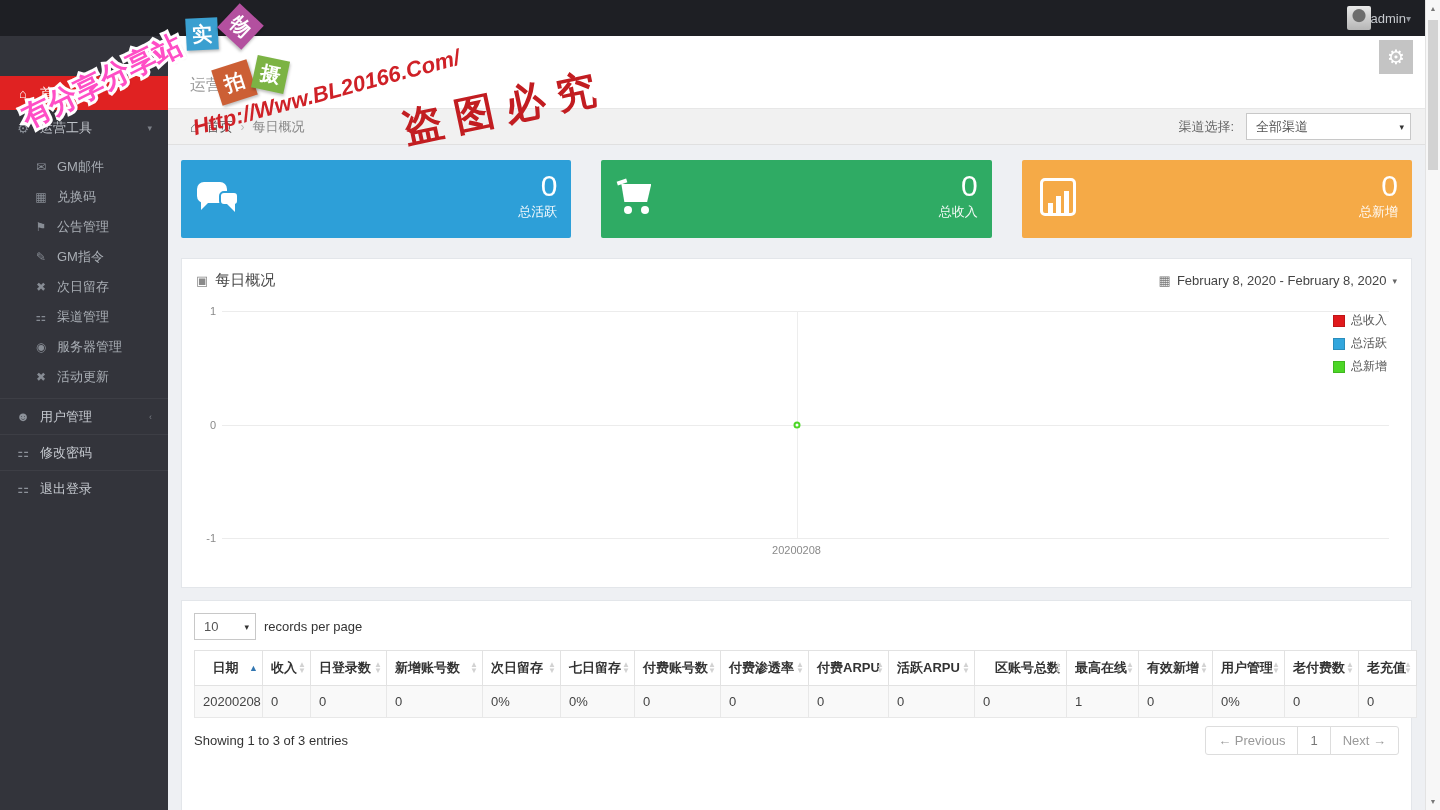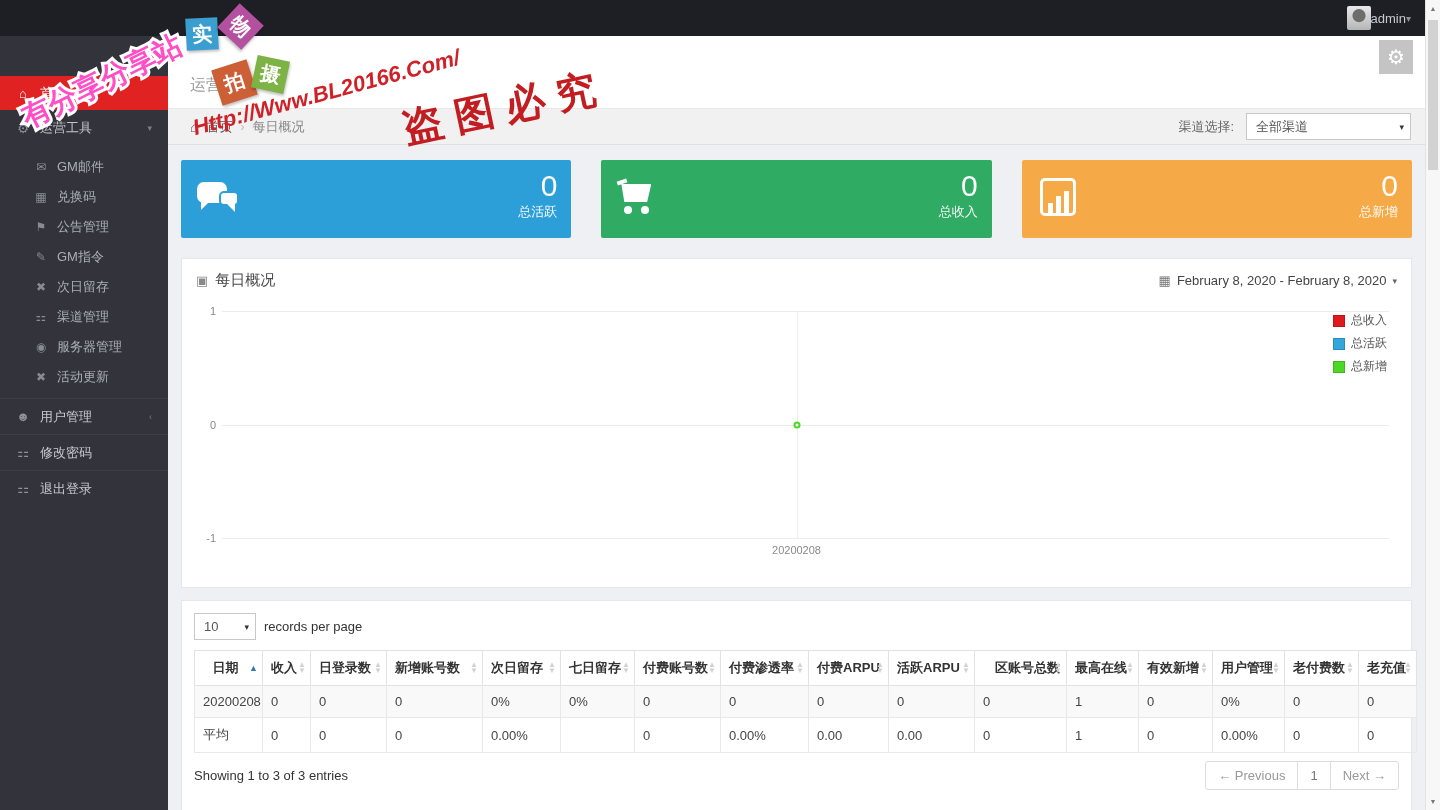--- a/index.html
+++ b/index.html
@@ -380,24 +380,6 @@
           <td>0</td>
           <td>0</td>
         </tr>
-        <tr>
-          <td>平均</td>
-          <td>0</td>
-          <td>0</td>
-          <td>0</td>
-          <td>0.00%</td>
-          <td></td>
-          <td>0</td>
-          <td>0.00%</td>
-          <td>0.00</td>
-          <td>0.00</td>
-          <td>0</td>
-          <td>1</td>
-          <td>0</td>
-          <td>0.00%</td>
-          <td>0</td>
-          <td>0</td>
-        </tr>
         </tbody>
       </table>
 

